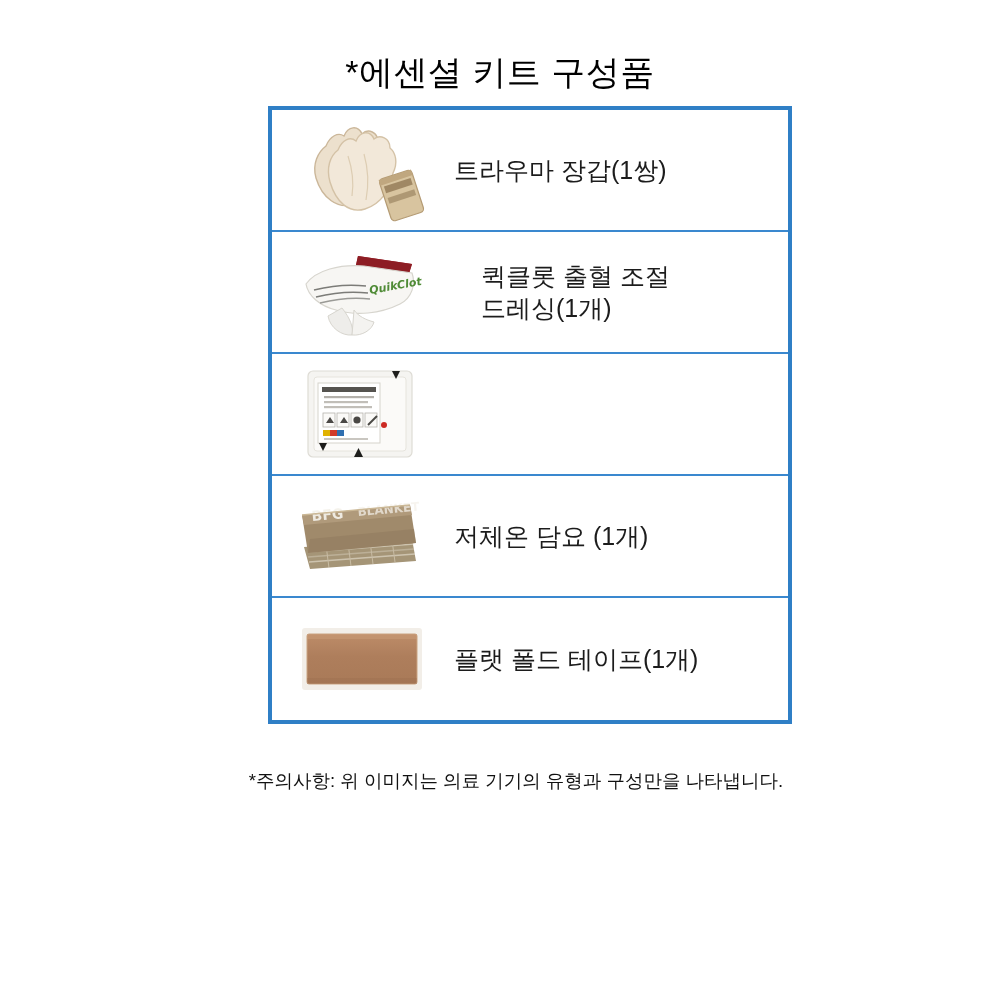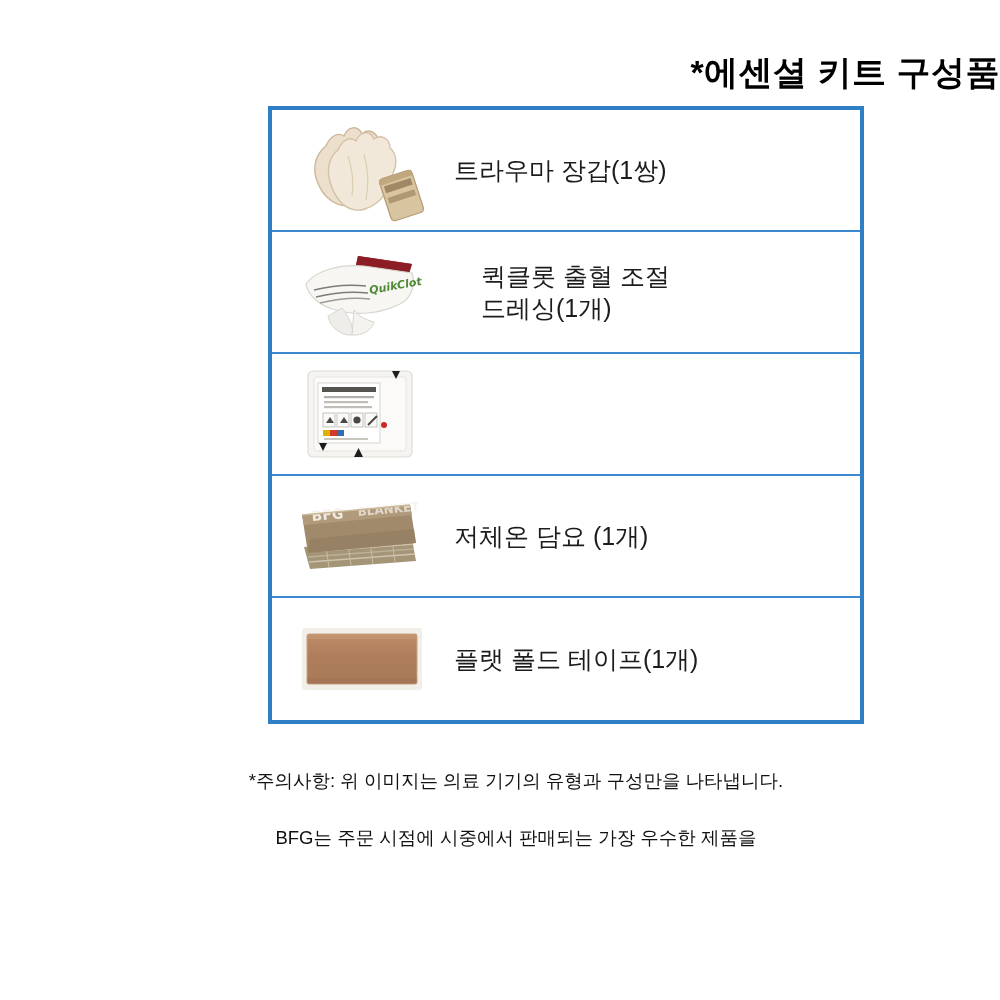--- a/index.html
+++ b/index.html
@@ -28,9 +28,9 @@
     top: 52px;
     left: 0;
     width: 1000px;
-    text-align: right;
+    text-align: center;
     font-size: 34px;
-    font-weight: 700;
+    font-weight: 400;
     letter-spacing: 0.5px;
     color: #000000;
     line-height: 1.2;

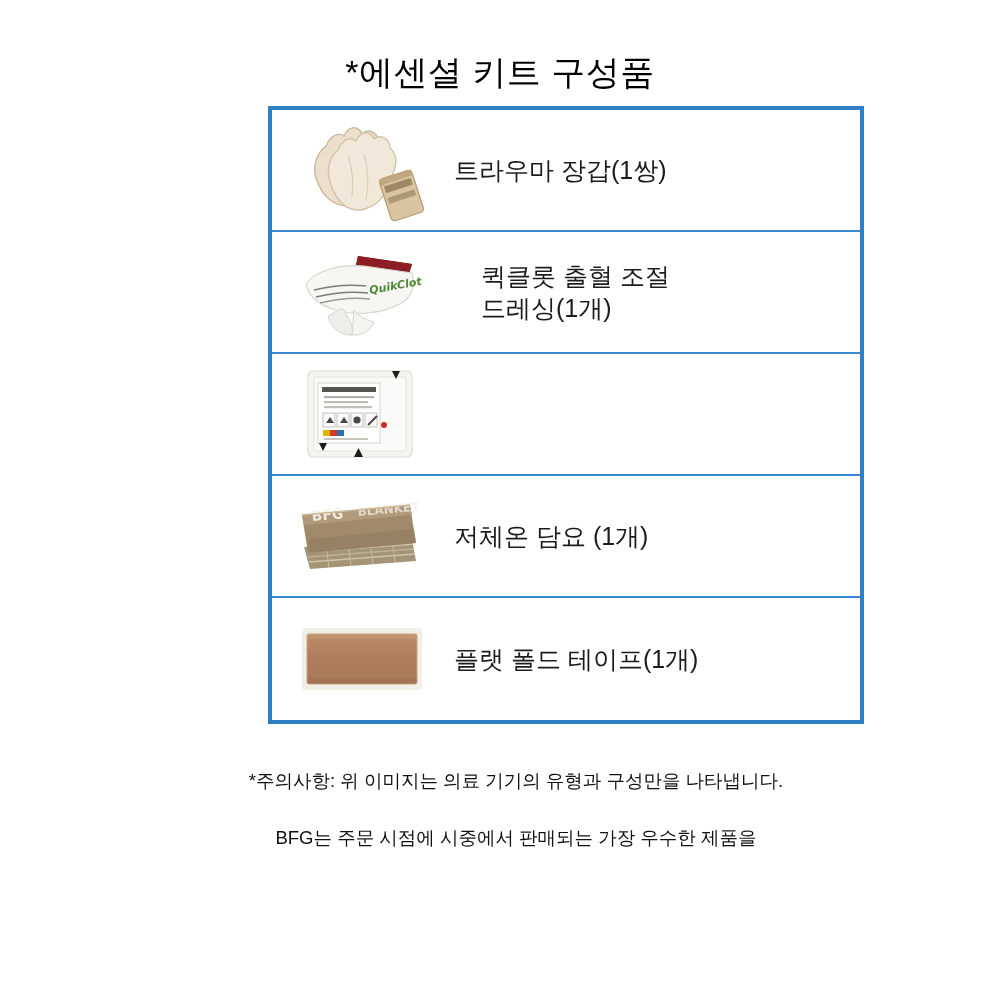--- a/index.html
+++ b/index.html
@@ -42,7 +42,7 @@
     position: absolute;
     left: 268px;
     top: 106px;
-    width: 596px;
+    width: 524px;
     border: 4px solid #2f7fc6;
     box-sizing: border-box;
     background: #ffffff;

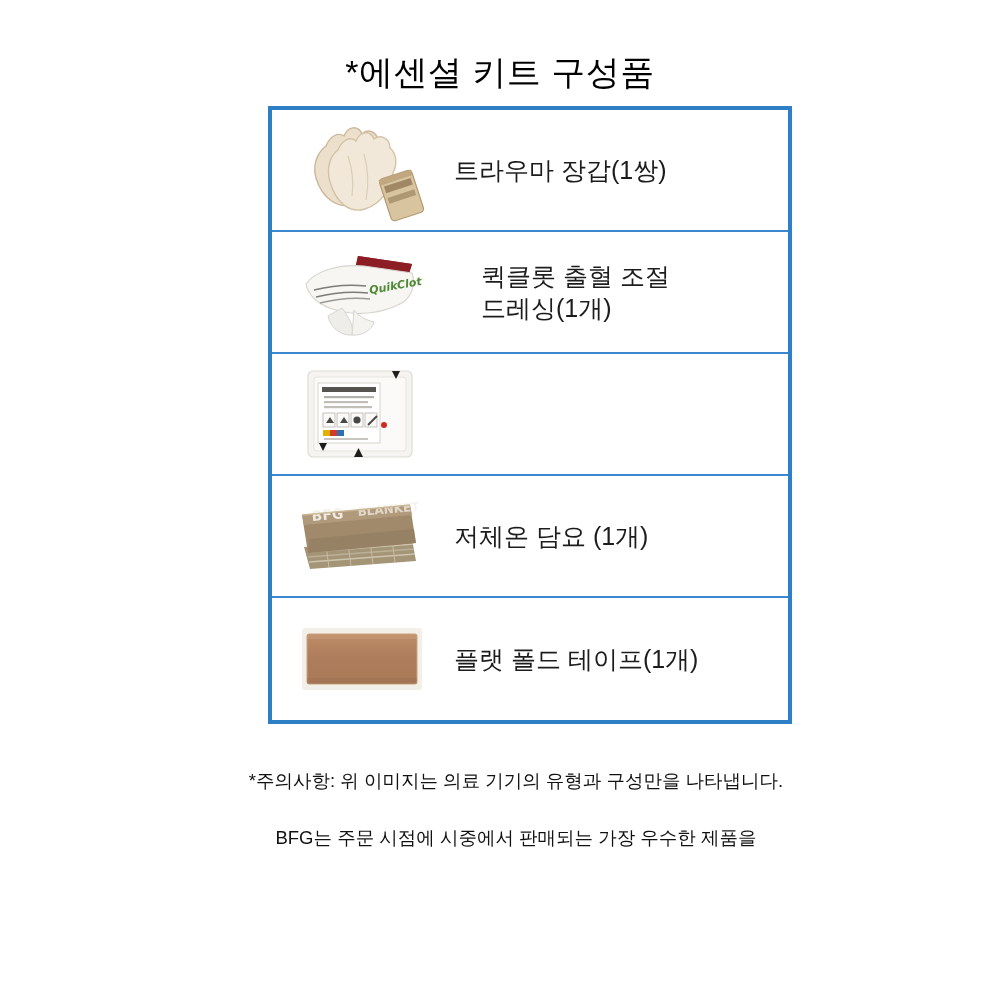--- a/index.html
+++ b/index.html
@@ -258,7 +258,6 @@
 
   <div class="footnote">
     <span class="fn-line">*주의사항: 위 이미지는 의료 기기의 유형과 구성만을 나타냅니다.</span>
-    <span class="fn-line">BFG는 주문 시점에 시중에서 판매되는 가장 우수한 제품을</span>
   </div>
 
 </div>

